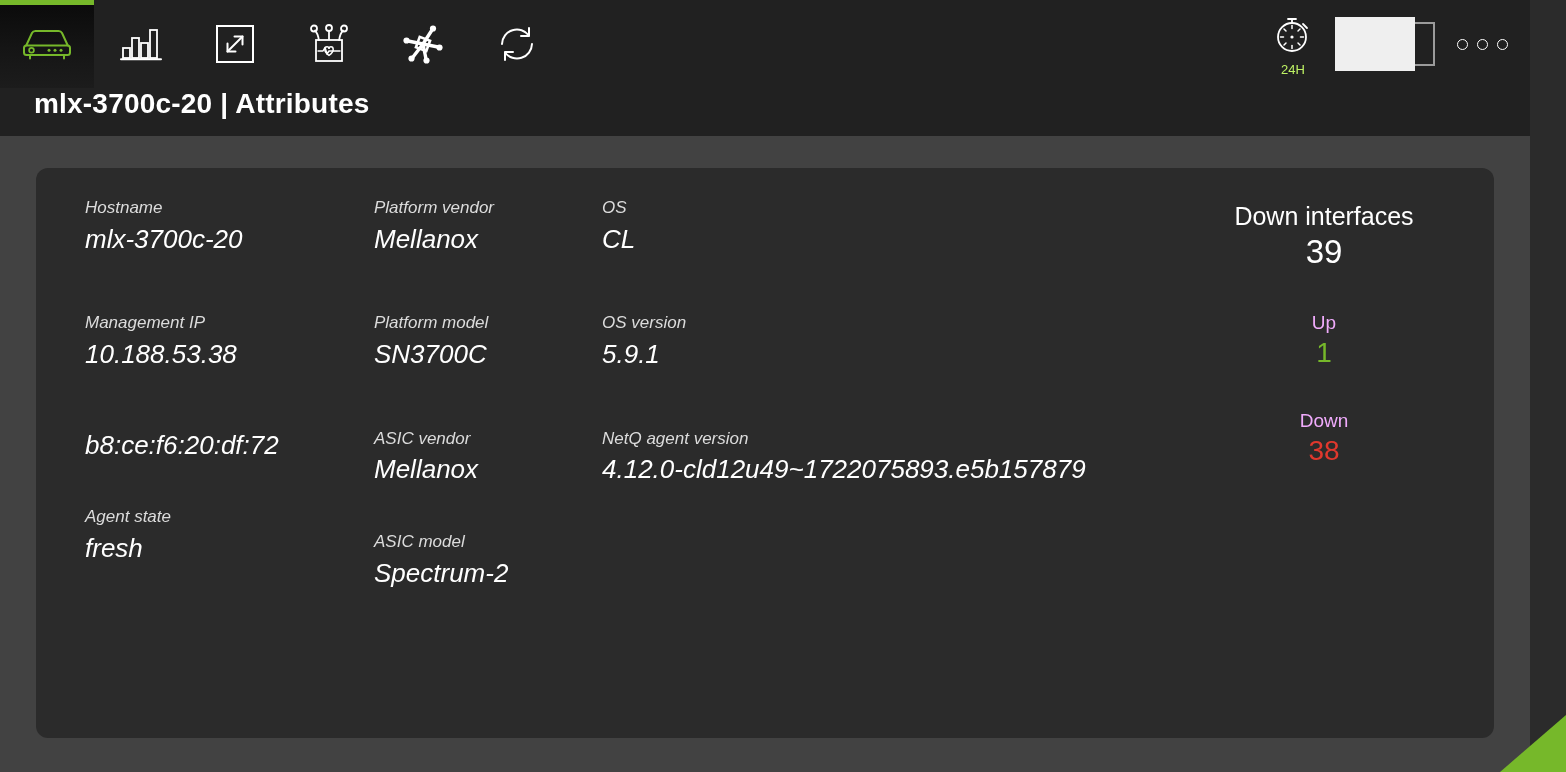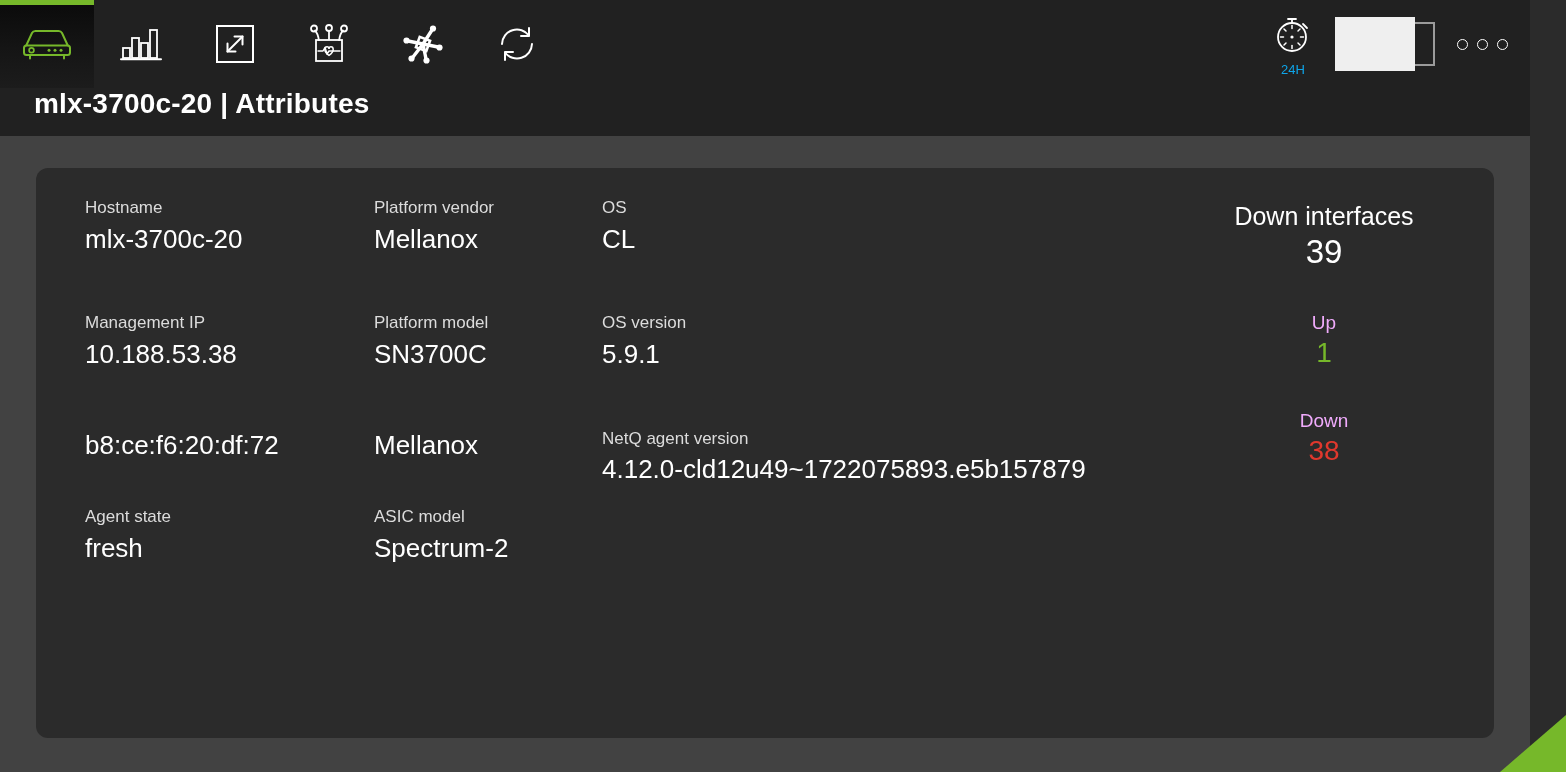--- a/index.html
+++ b/index.html
@@ -105,7 +105,7 @@
   }
   .time-range-label {
     font-size: 13px;
-    color: #0ea5e9;
+    color: #bef264;
     margin-top: 2px;
     line-height: 1;
   }

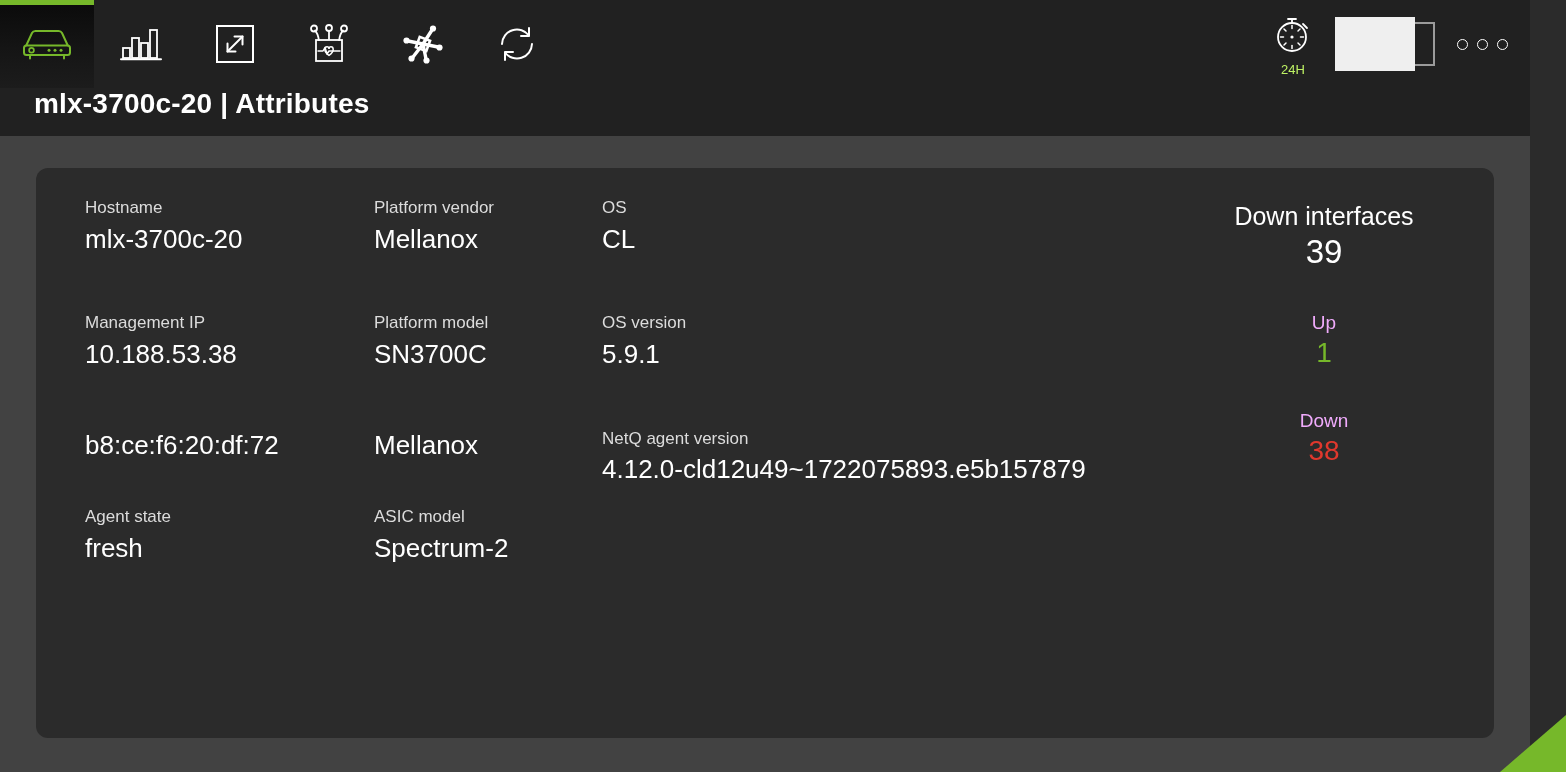--- a/index.html
+++ b/index.html
@@ -177,6 +177,7 @@
     right: 0;
     bottom: 0;
     display: flex;
+    font-style: italic;
   }
 
   .attr-col { position: relative; }

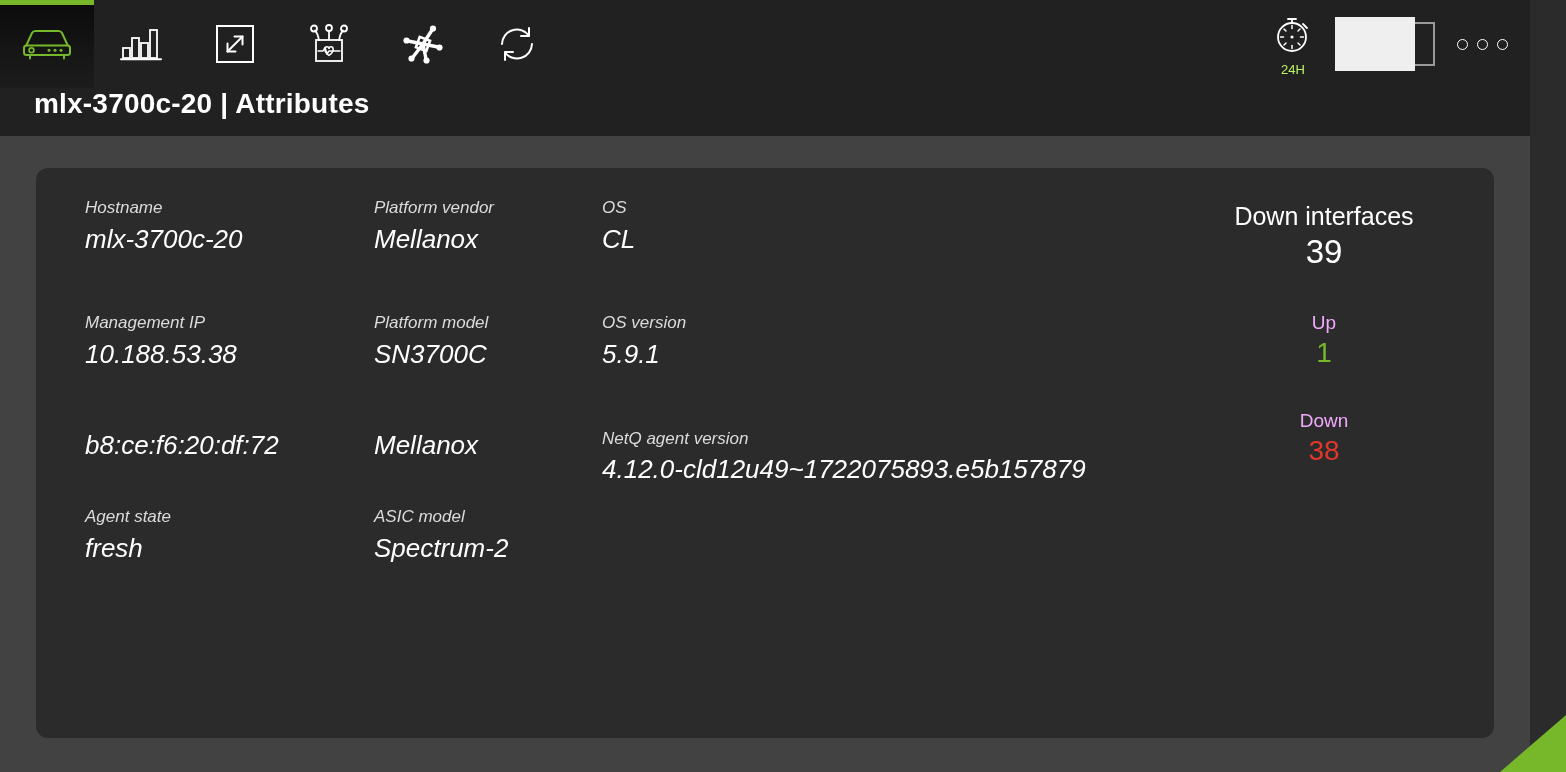--- a/index.html
+++ b/index.html
@@ -458,6 +458,7 @@
           <div class="spacer-30"></div>
 
           <div class="attr">
+            <div class="attr-label">ASIC vendor</div>
             <div class="attr-value">Mellanox</div>
           </div>
 

